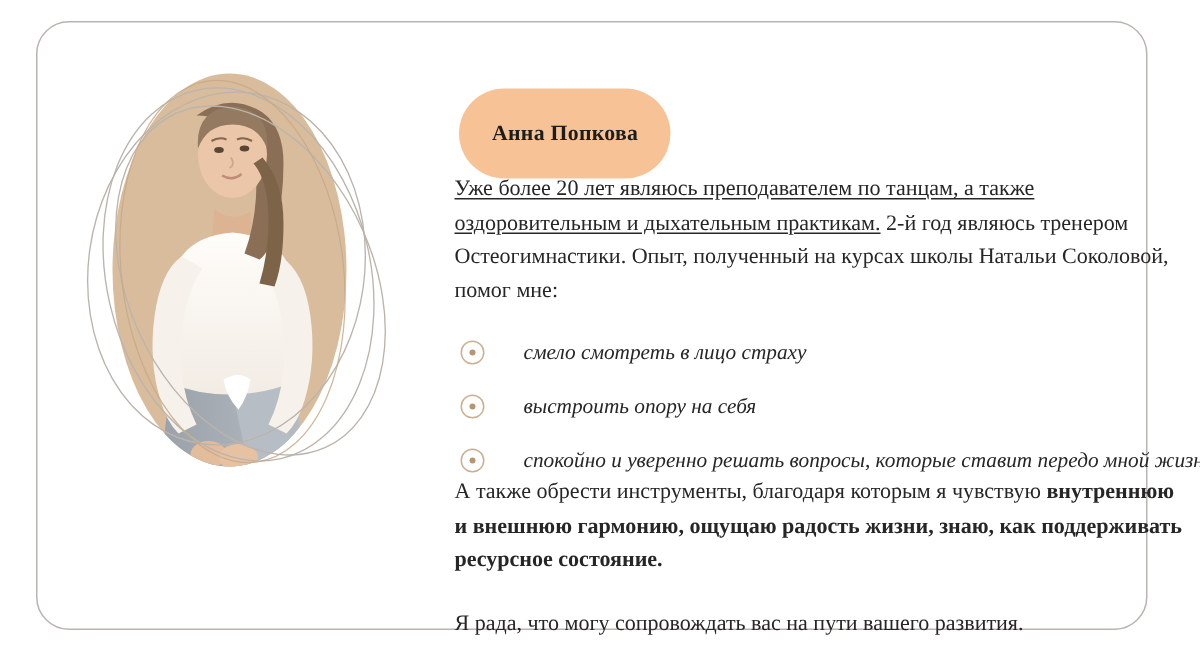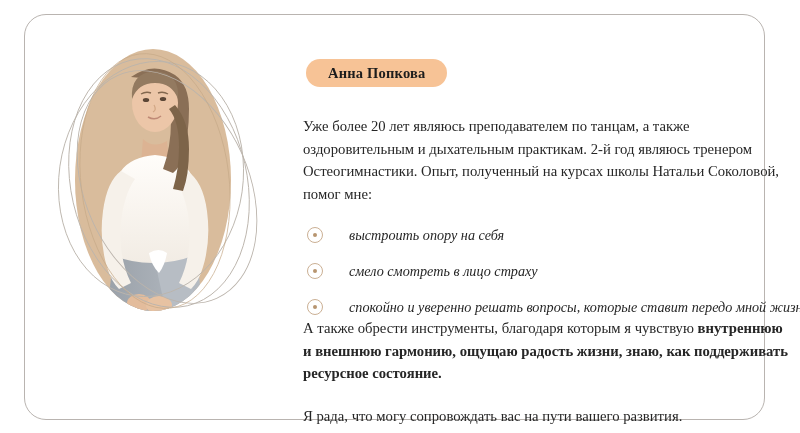--- a/index.html
+++ b/index.html
@@ -55,7 +55,7 @@
     left: 281px;
     top: 44px;
     height: 28px;
-    padding: 0 22px;
+    padding: 16px 22px;
     display: flex;
     align-items: center;
     justify-content: center;

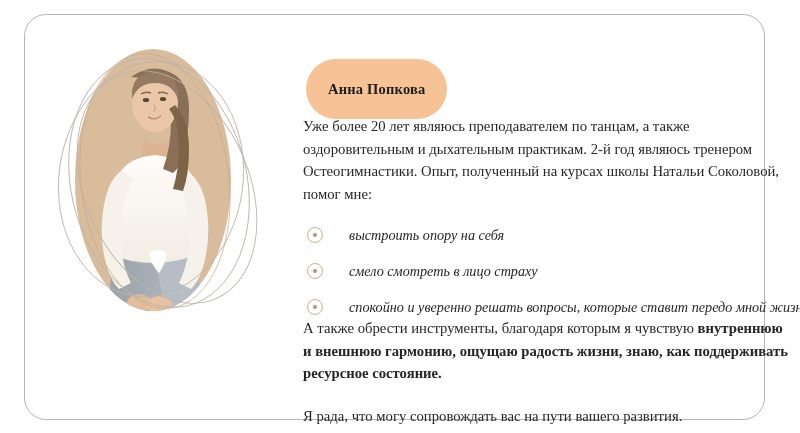--- a/index.html
+++ b/index.html
@@ -85,6 +85,7 @@
     margin: 0;
   }
   .para .u {
+    text-decoration: underline;
     text-underline-offset: 2px;
   }
   .para .b {

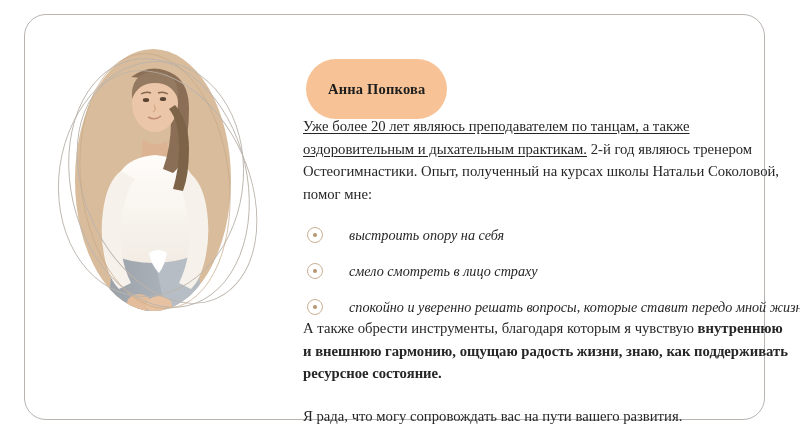--- a/index.html
+++ b/index.html
@@ -234,14 +234,14 @@
             <span class="ring"></span>
               <span class="dot"></span>
           </span>
-          <span class="bullet-text">выстроить опору на себя</span>
+          <span class="bullet-text">смело смотреть в лицо страху</span>
         </li>
         <li>
           <span class="bullet-icon">
             <span class="ring"></span>
               <span class="dot"></span>
           </span>
-          <span class="bullet-text">смело смотреть в лицо страху</span>
+          <span class="bullet-text">выстроить опору на себя</span>
         </li>
         <li>
           <span class="bullet-icon">

